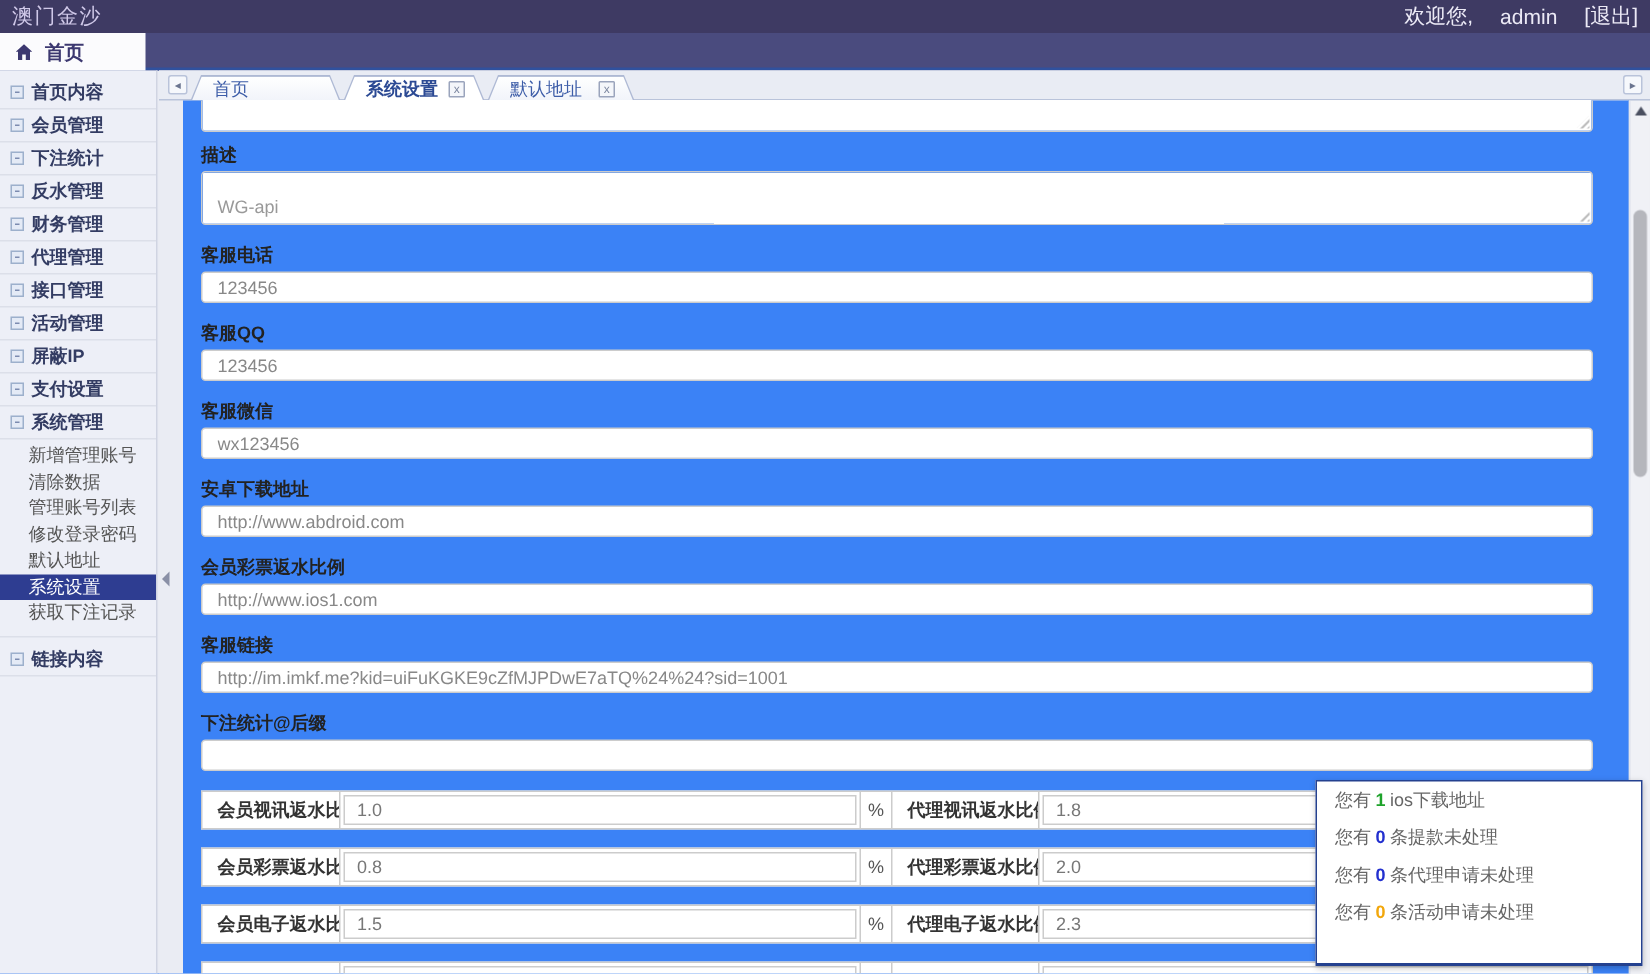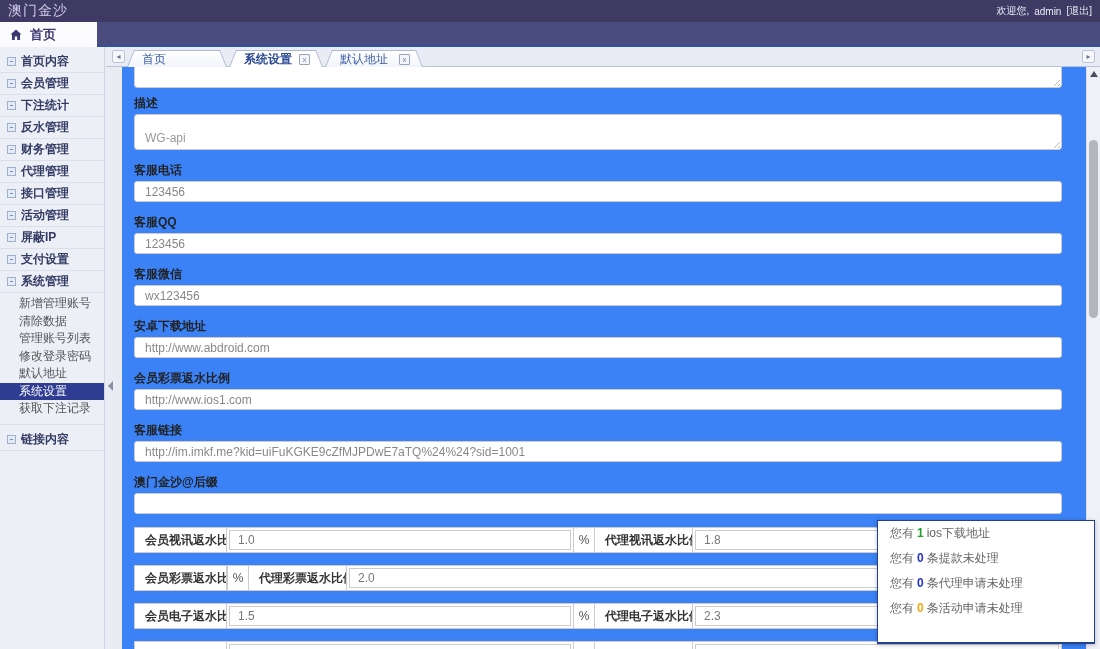--- a/index.html
+++ b/index.html
@@ -19,7 +19,7 @@
     padding:0 8px;
   }
   .brand { font-size:14px; letter-spacing:1px; color:#cfc8e8; }
-  .welcome { font-size:10px; color:#eceaf6; display:flex; gap:5px; align-items:center;justify-content:flex-end; }
+  .welcome { font-size:14px; color:#eceaf6; display:flex; gap:18px; align-items:center;justify-content:flex-end; }
 
   .subbar {
     position:absolute; left:0; top:22px; width:1100px; height:25px;

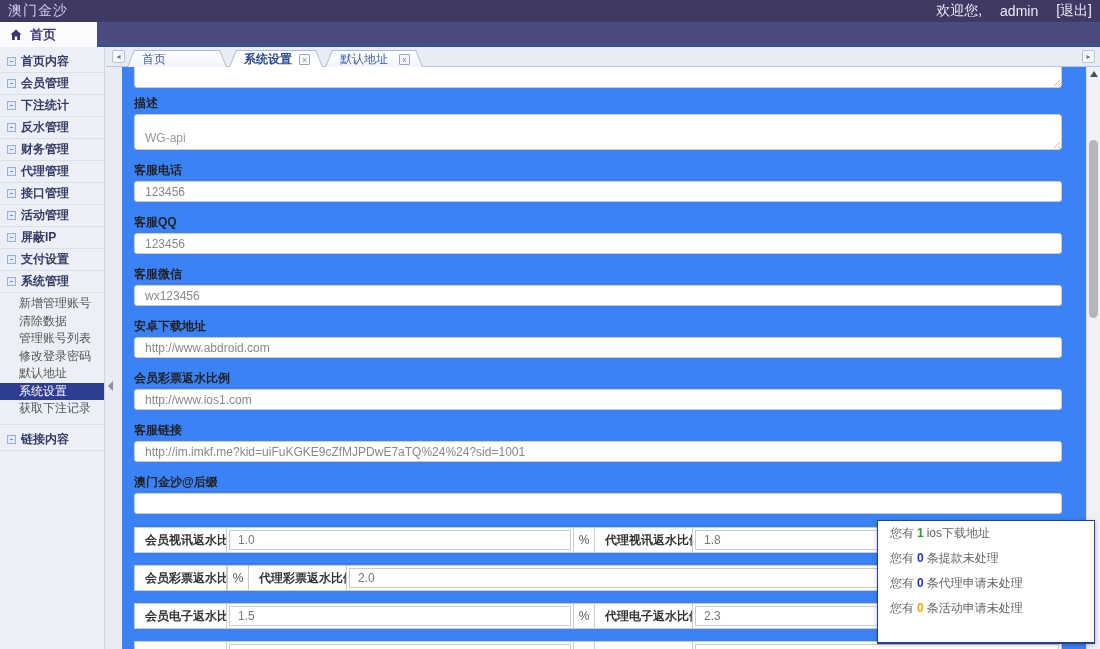--- a/index.html
+++ b/index.html
@@ -336,7 +336,7 @@
       </div>
 
       <div class="fld-block">
-        <div class="fld-label">澳门金沙@后缀</div>
+        <div class="fld-label">下注统计@后缀</div>
         <input class="fld-input" value="" style="">
       </div>
 

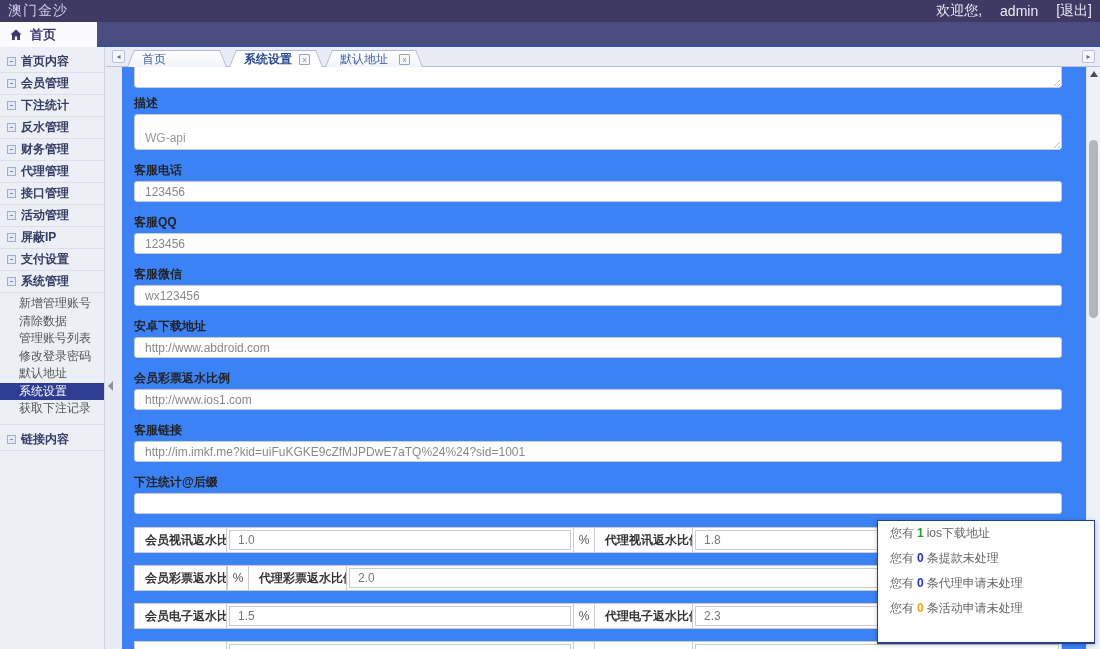--- a/index.html
+++ b/index.html
@@ -354,6 +354,9 @@
 
       <div class="ratio-row">
         <div class="rr-label">会员彩票返水比例</div>
+        <div class="rr-wrap">
+            <input class="rr-input" value="0.8" style="">
+          </div>
         <div class="rr-pct">%</div>
         <div class="rr-label b rr-label2">代理彩票返水比例</div>
         <div class="rr-wrap last">

